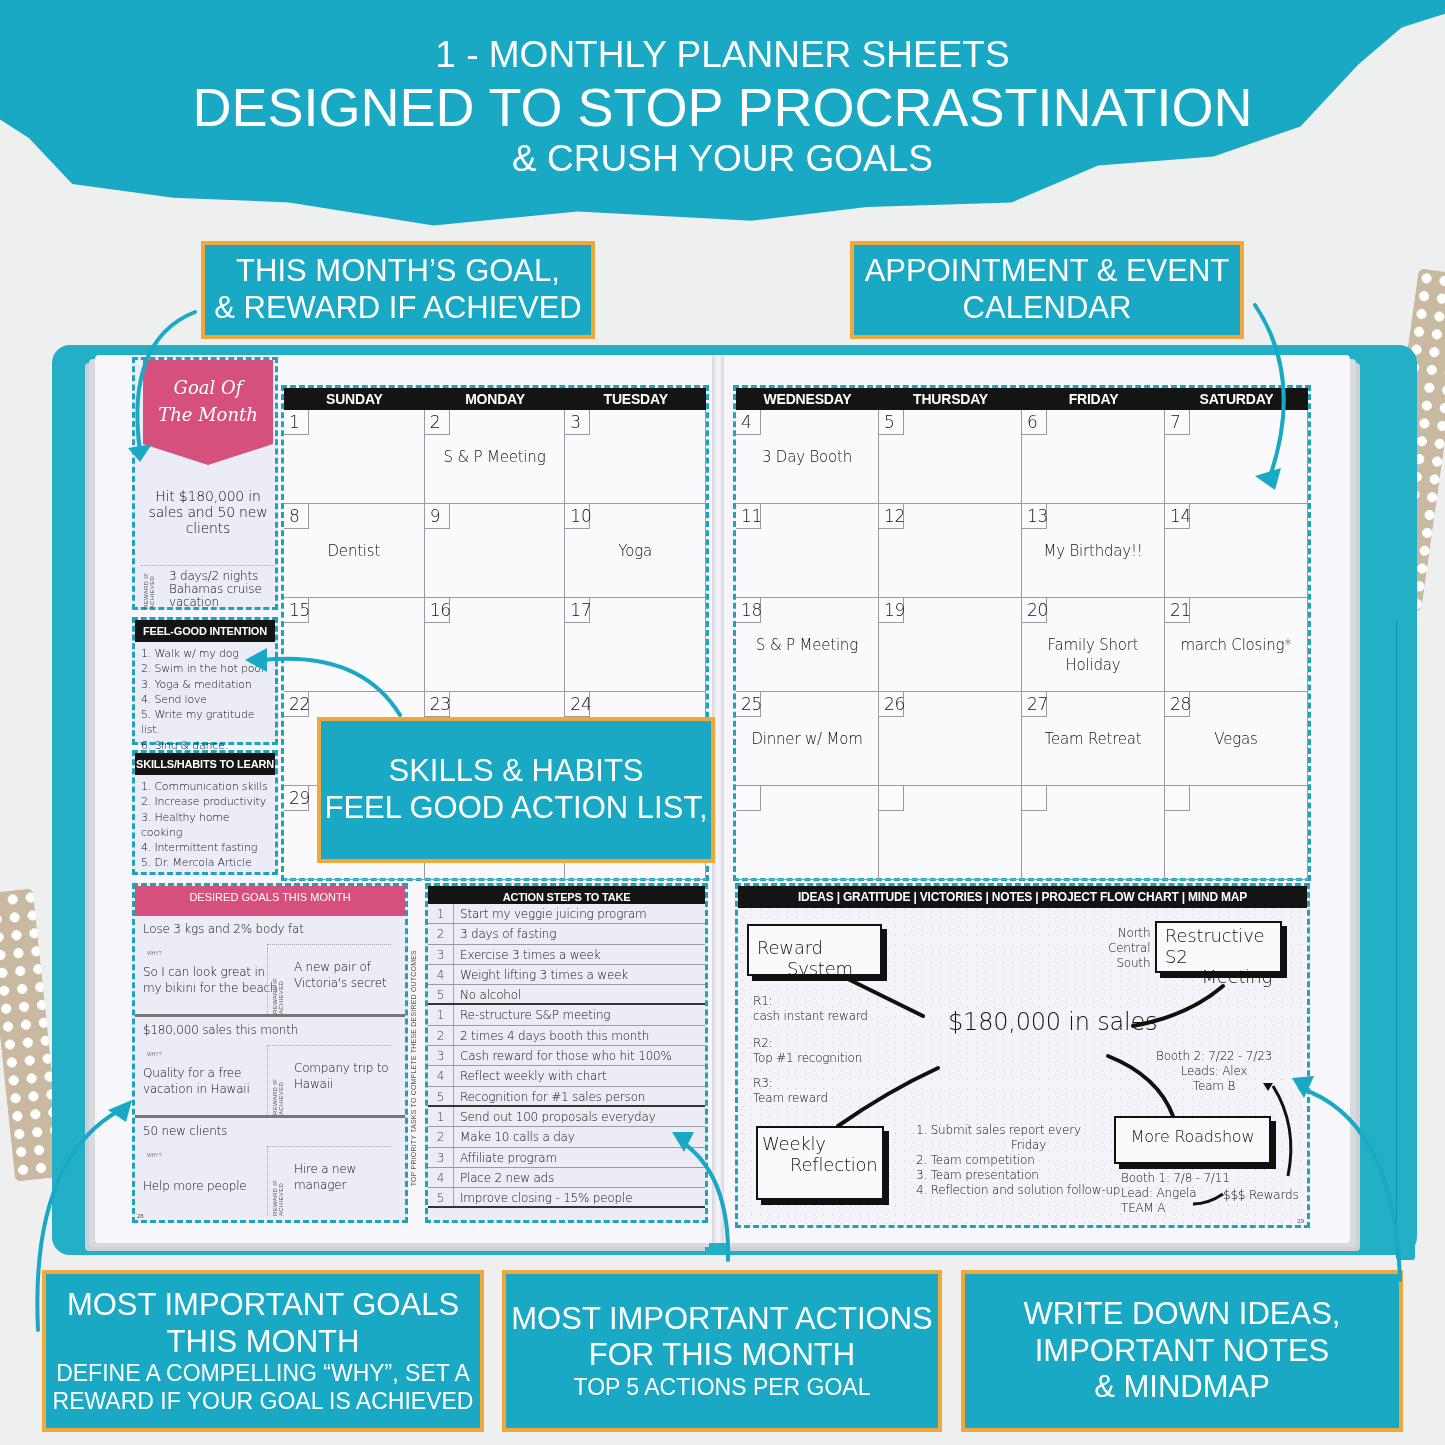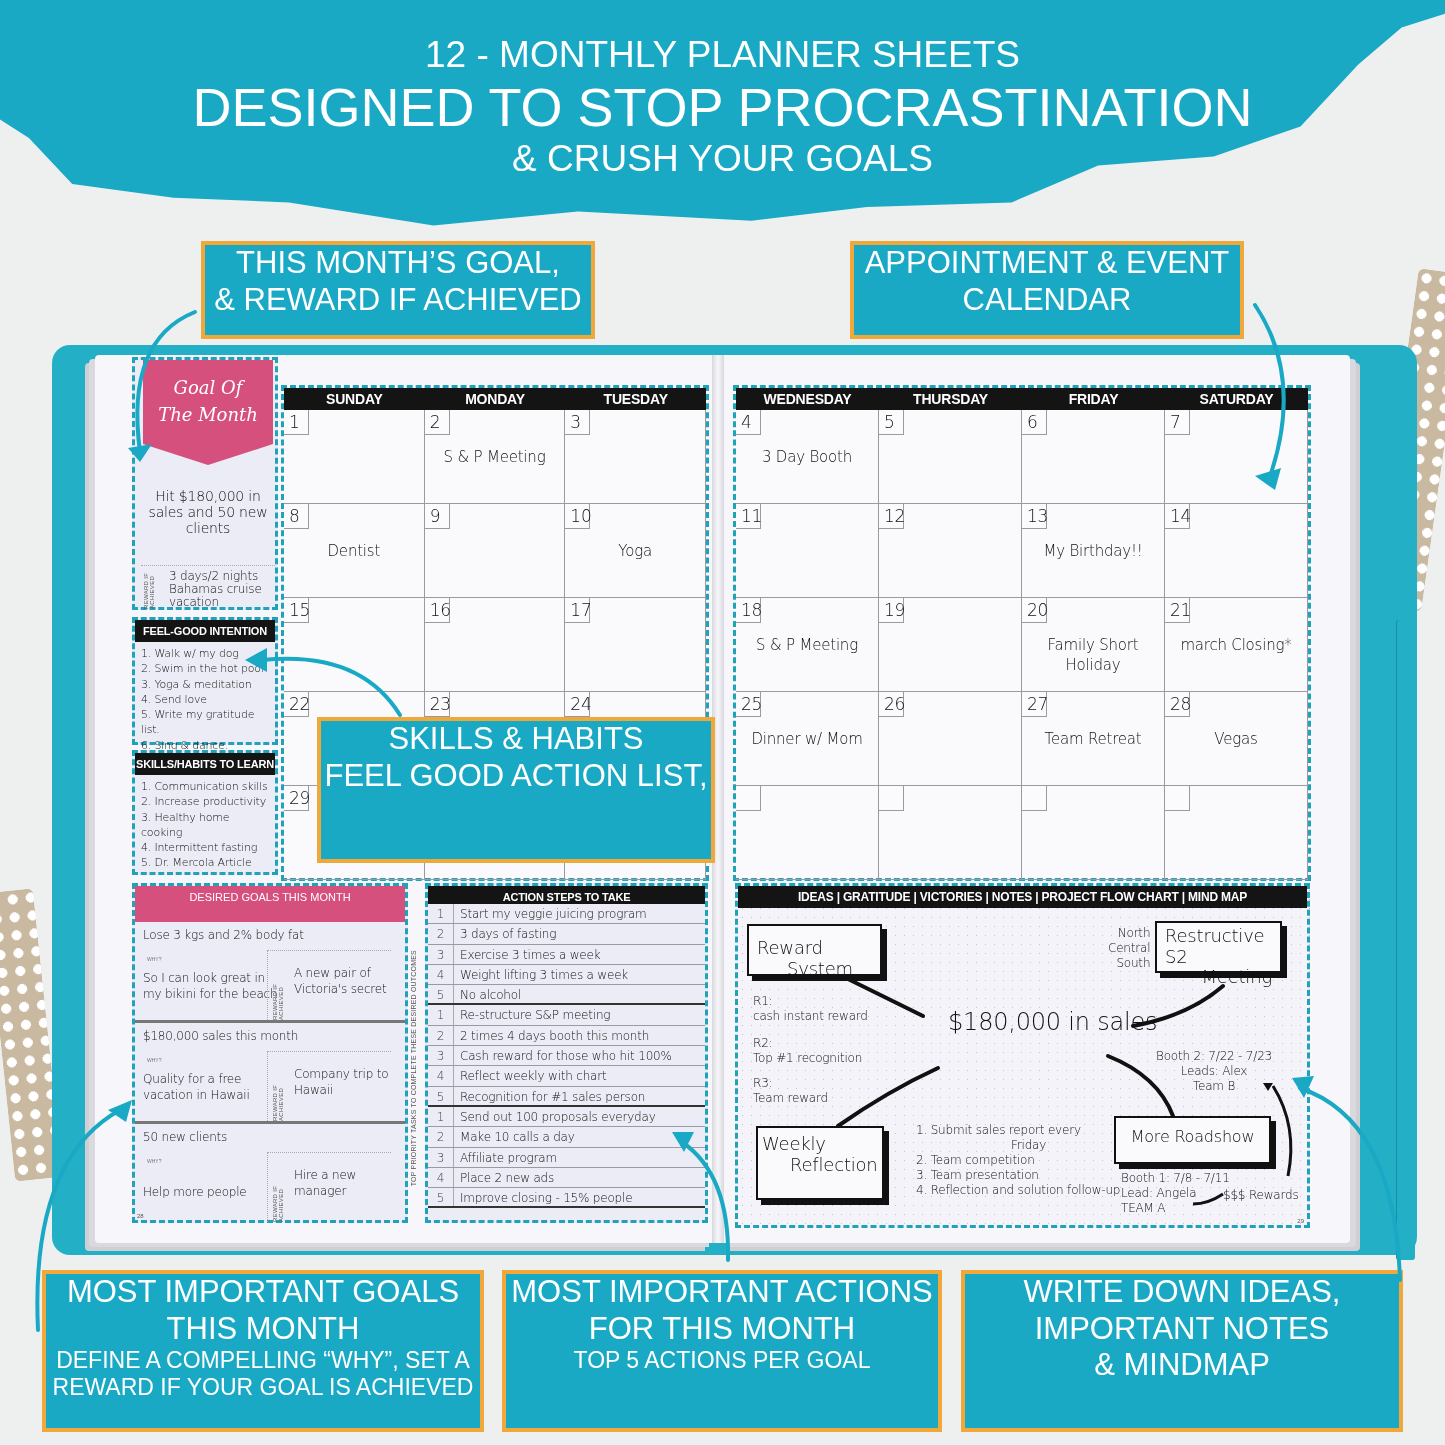--- a/index.html
+++ b/index.html
@@ -79,7 +79,7 @@
 <div class="dots" style="left:0;top:890px;width:48px;height:290px;transform:rotate(-6deg)"></div>
 
 <div class="brush"></div>
-<div class="hdr h1">12 - MONTHLY PLANNER SHEETS</div>
+<div class="hdr h1">1 - MONTHLY PLANNER SHEETS</div>
 <div class="hdr h2">DESIGNED TO STOP PROCRASTINATION</div>
 <div class="hdr h3">&amp; CRUSH YOUR GOALS</div>
 

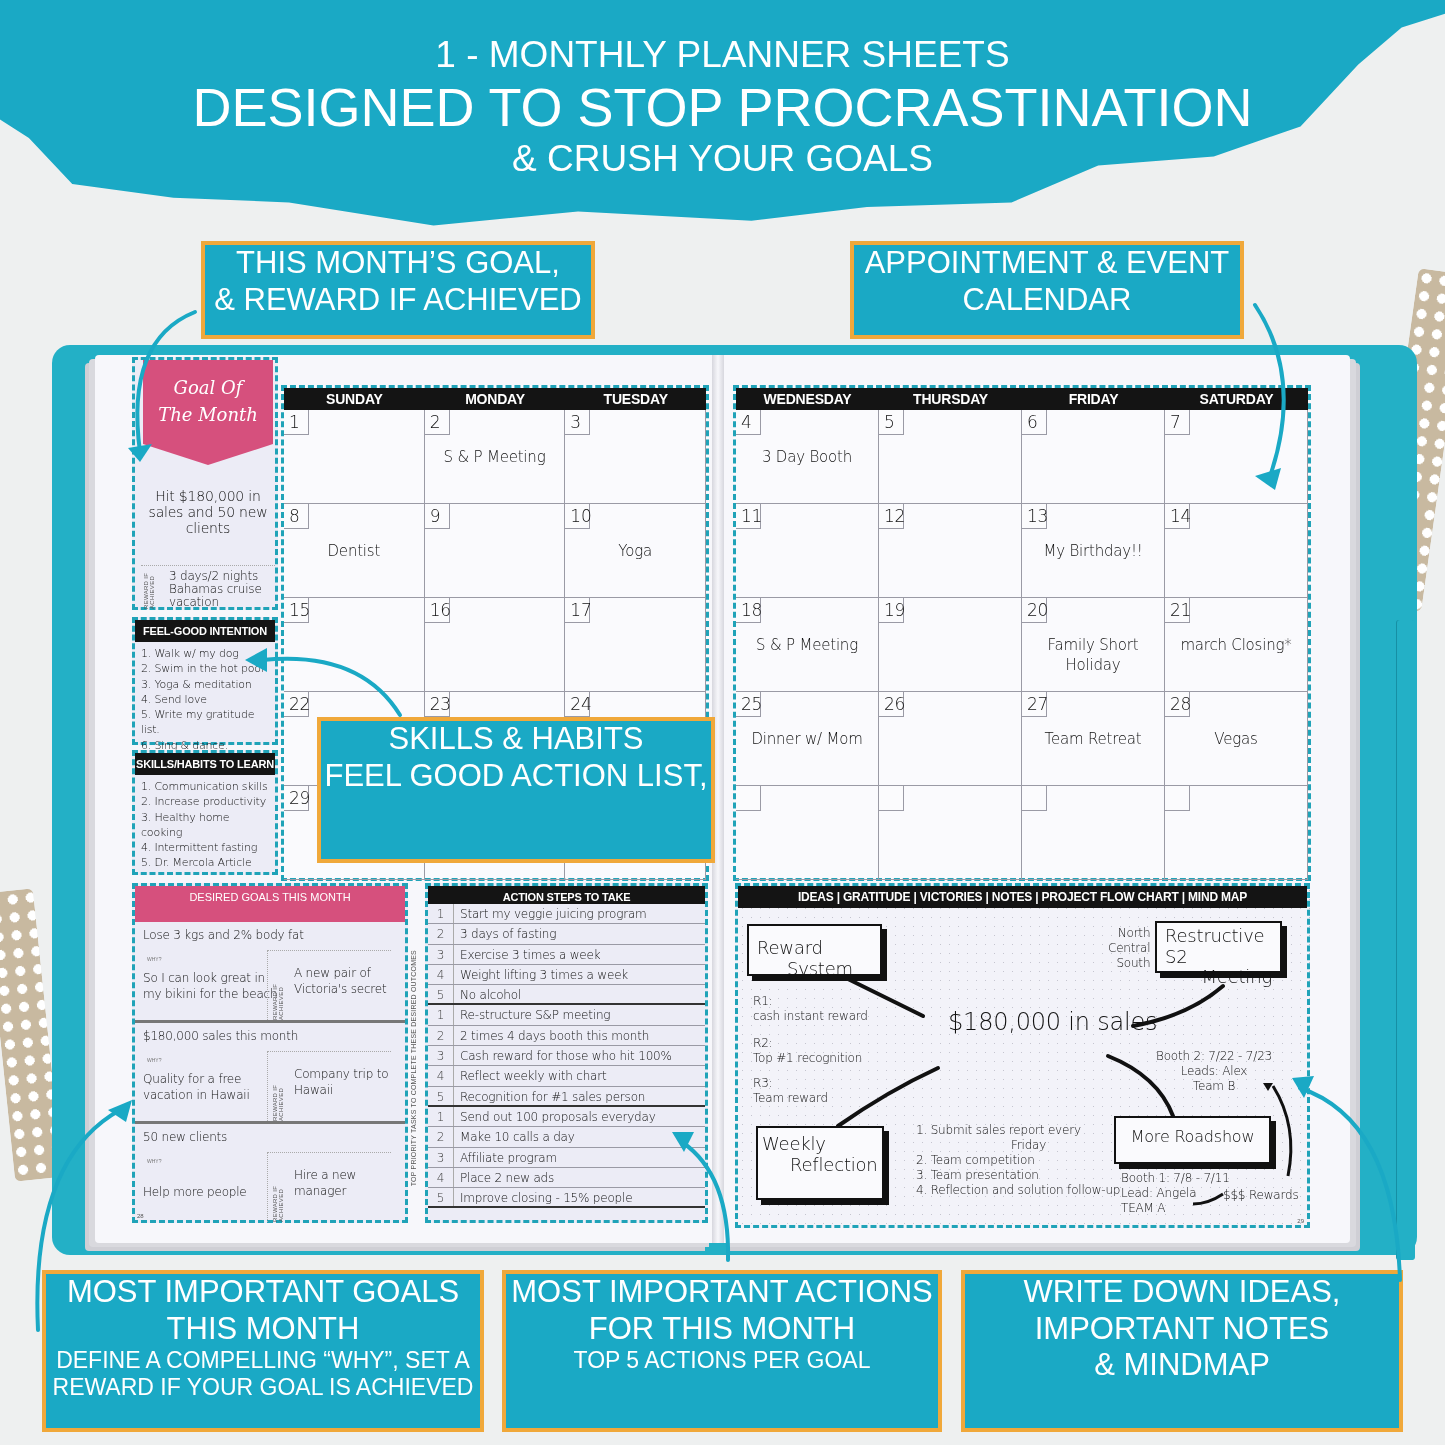--- a/index.html
+++ b/index.html
@@ -16,7 +16,7 @@
   
   .dots{position:absolute;background:radial-gradient(circle,#fff 38%,#c8b9a0 40%) 0 0/18px 18px;border-radius:6px}
   
-  .callout{position:absolute;background:#1aa9c5;border:4px solid #f0a83a;color:#fff;text-align:center;display:flex;flex-direction:column;align-items:center;font-family:"Liberation Sans",sans-serif;line-height:1.18;z-index:5}
+  .callout{position:absolute;background:#1aa9c5;border:4px solid #f0a83a;color:#fff;text-align:center;display:flex;flex-direction:column;justify-content:center;align-items:center;font-family:"Liberation Sans",sans-serif;line-height:1.18;z-index:5}
   .callout .big{font-size:31px}
   .callout .small{font-size:23px}
   

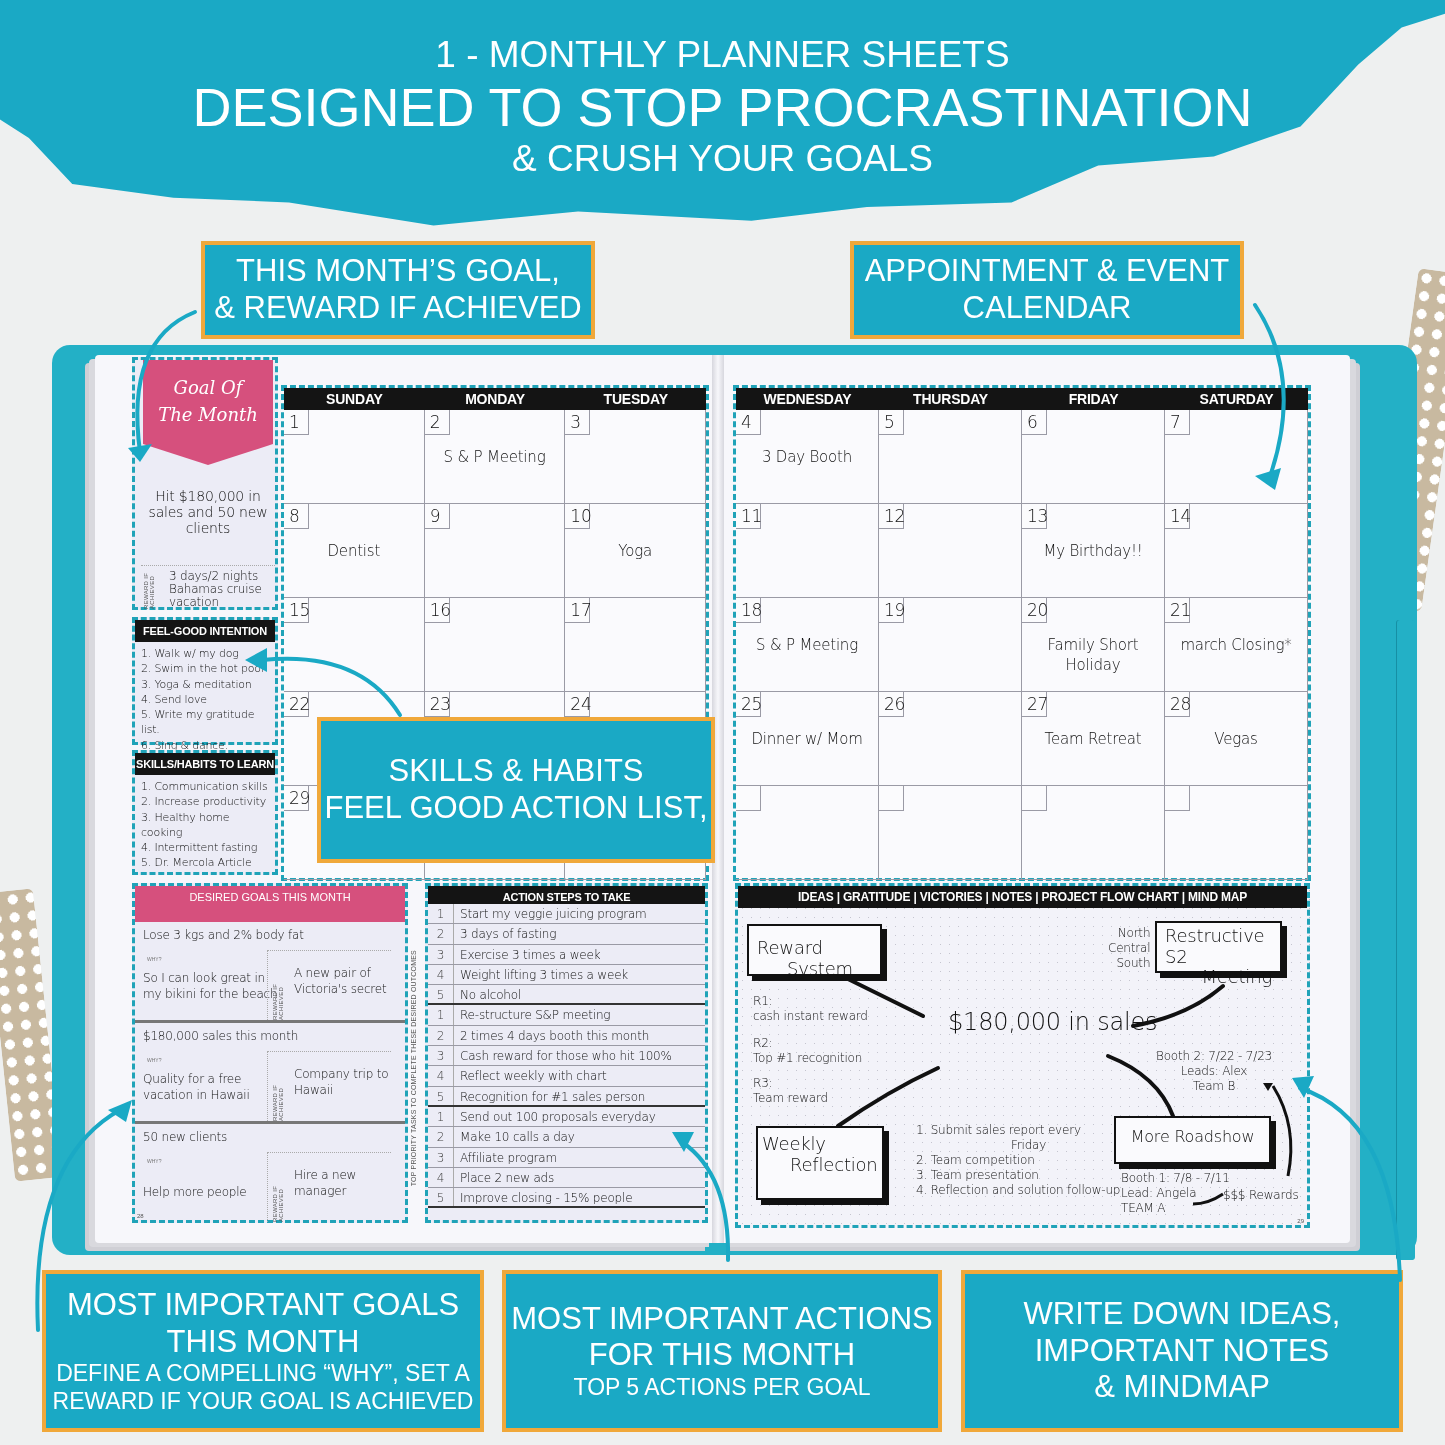--- a/index.html
+++ b/index.html
@@ -49,7 +49,7 @@
   .cell .ev{position:absolute;left:0;right:0;top:38px;text-align:center;font-size:15px;line-height:1.3}
   
   .dg-wrap{left:132px;top:883px;width:276px;height:340px;background:#ececf6}
-  .pbar{background:#d6507d;color:#fff;text-align:center;font-size:11px;height:36px;line-height:22px}
+  .pbar{background:#d6507d;color:#fff;text-align:center;font-size:11px;height:30px;line-height:22px}
   .dg-goal{position:relative;height:101px;border-bottom:3px solid #777}
   .dg-title{position:absolute;left:8px;top:6px;font-size:12px}
   .why{position:absolute;left:12px;top:34px;font-size:5px;color:#777}

